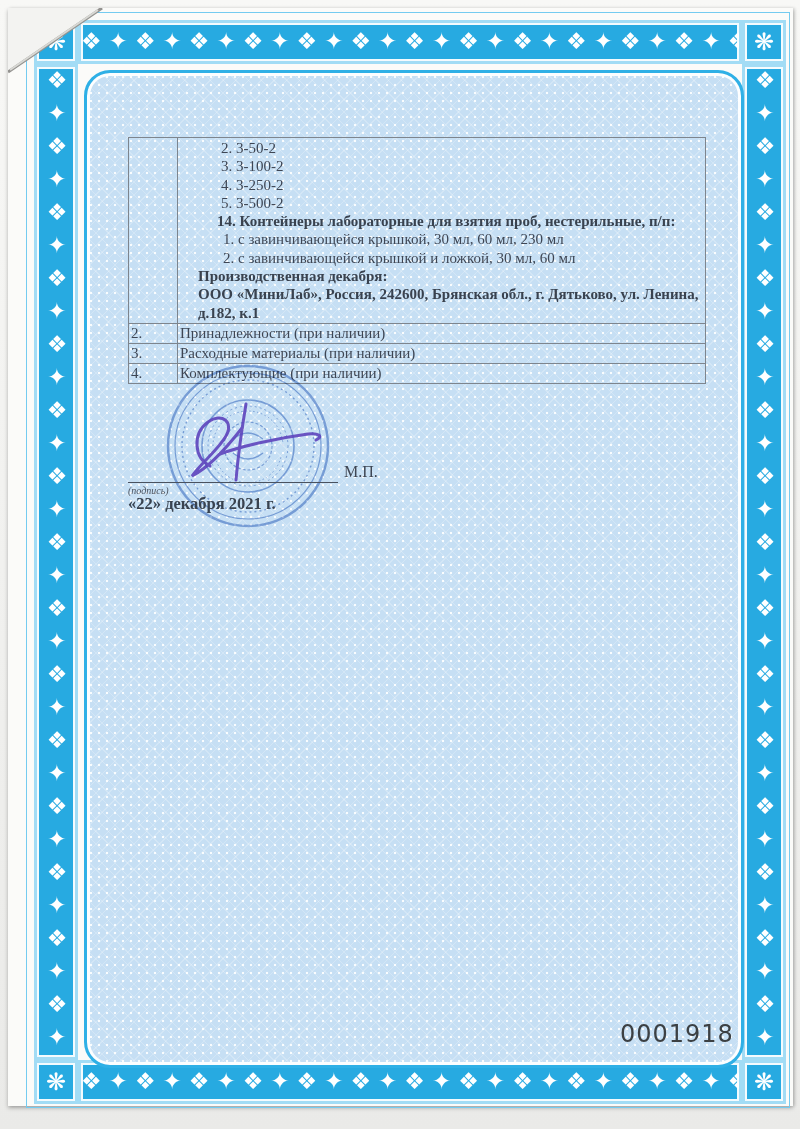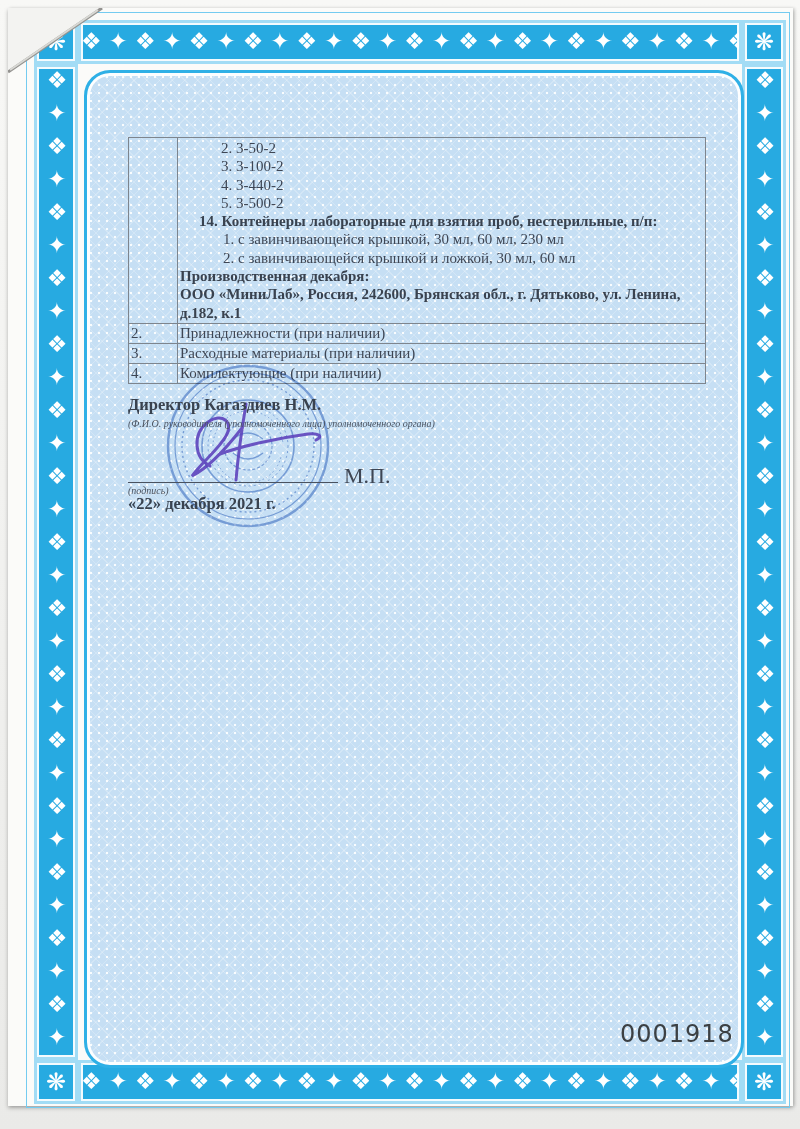--- a/index.html
+++ b/index.html
@@ -115,7 +115,7 @@
           <td class="bigcell">
             <div class="line ind-item">2. 3-50-2</div>
             <div class="line ind-item">3. 3-100-2</div>
-            <div class="line ind-item">4. 3-440-2</div>
+            <div class="line ind-item">4. 3-250-2</div>
             <div class="line ind-item">5. 3-500-2</div>
             <div class="line ind-14 bold">14. Контейнеры лабораторные для взятия проб, нестерильные, п/п:</div>
             <div class="line ind-sub">1. с завинчивающейся крышкой, 30 мл, 60 мл, 230 мл</div>

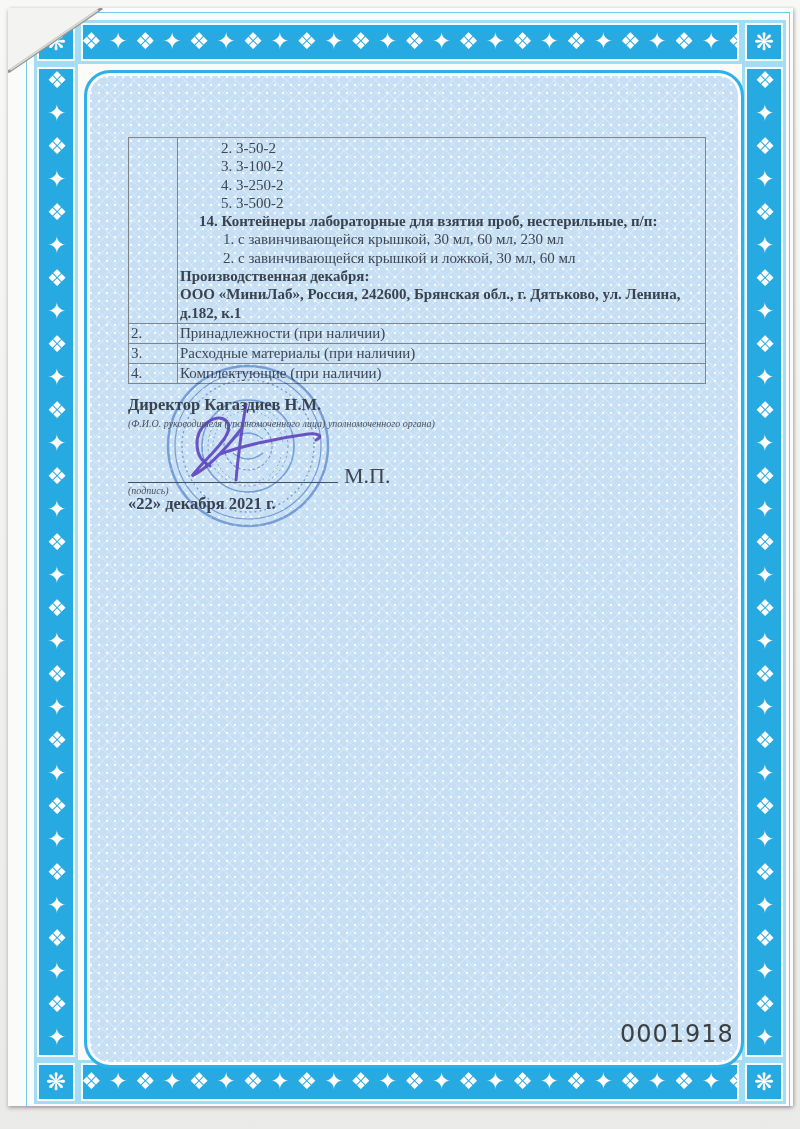--- a/index.html
+++ b/index.html
@@ -67,7 +67,7 @@
   .ind-item{padding-left:41px;}
   .ind-14{padding-left:19px;}
   .ind-sub{padding-left:43px;}
-  .bold{font-weight:bold;color:#39424f;}
+  .bold{font-weight:bold;color:#39424f;margin-left:18px;}
   .simple-row{height:20px;line-height:17px;}
   .sig-block{position:absolute;left:120px;top:387px;width:460px;}
   .director{font-size:16.5px;font-weight:bold;color:#39424f;}

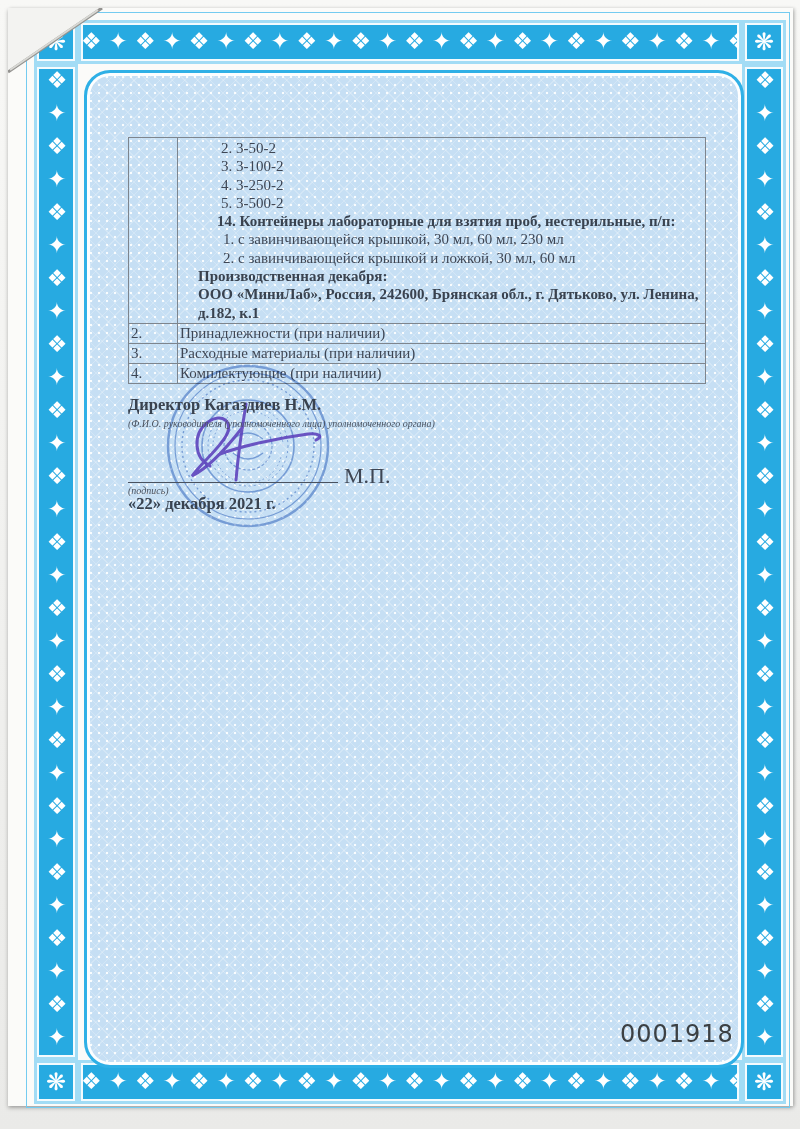--- a/index.html
+++ b/index.html
@@ -162,10 +162,6 @@
         </g>
       </svg>
 
-      <div class="sig-block">
-        <div class="director">Директор Кагаздиев Н.М.</div>
-        <div class="caption">(Ф.И.О. руководителя (уполномоченного лица) уполномоченного органа)</div>
-      </div>
       <div class="sig-line"></div>
       <div class="podpis">(подпись)</div>
       <div class="mp">М.П.</div>

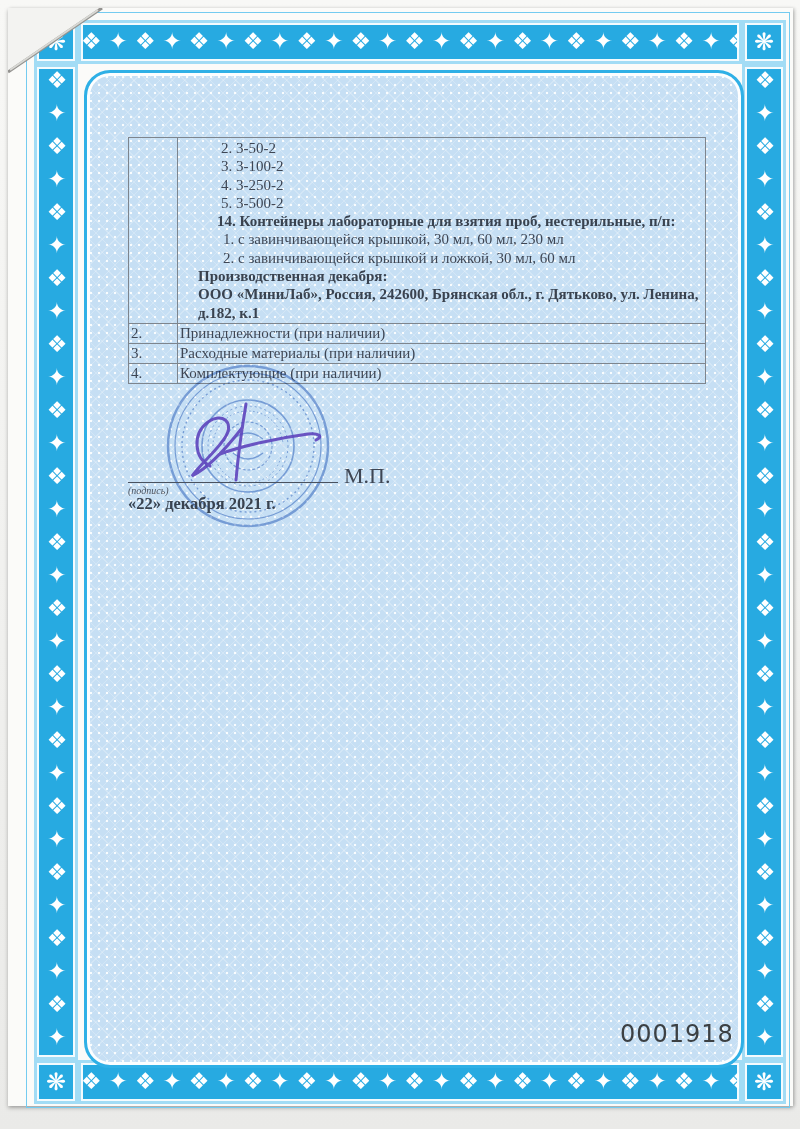--- a/index.html
+++ b/index.html
@@ -74,7 +74,7 @@
   .caption{font-size:10px;font-style:italic;color:#4a525f;margin-top:3px;}
   .sig-line{position:absolute;left:120px;top:474px;width:210px;border-top:1px solid #4a525f;}
   .podpis{position:absolute;left:120px;top:477px;font-size:10px;font-style:italic;color:#4a525f;}
-  .mp{position:absolute;left:336px;top:455px;font-size:22px;color:#3e4654;}
+  .mp{position:absolute;left:336px;top:455px;font-size:16px;color:#3e4654;}
   .date-line{position:absolute;left:120px;top:486px;font-size:16.5px;font-weight:bold;color:#39424f;}
   .serial{
     position:absolute;left:612px;top:1012px;

